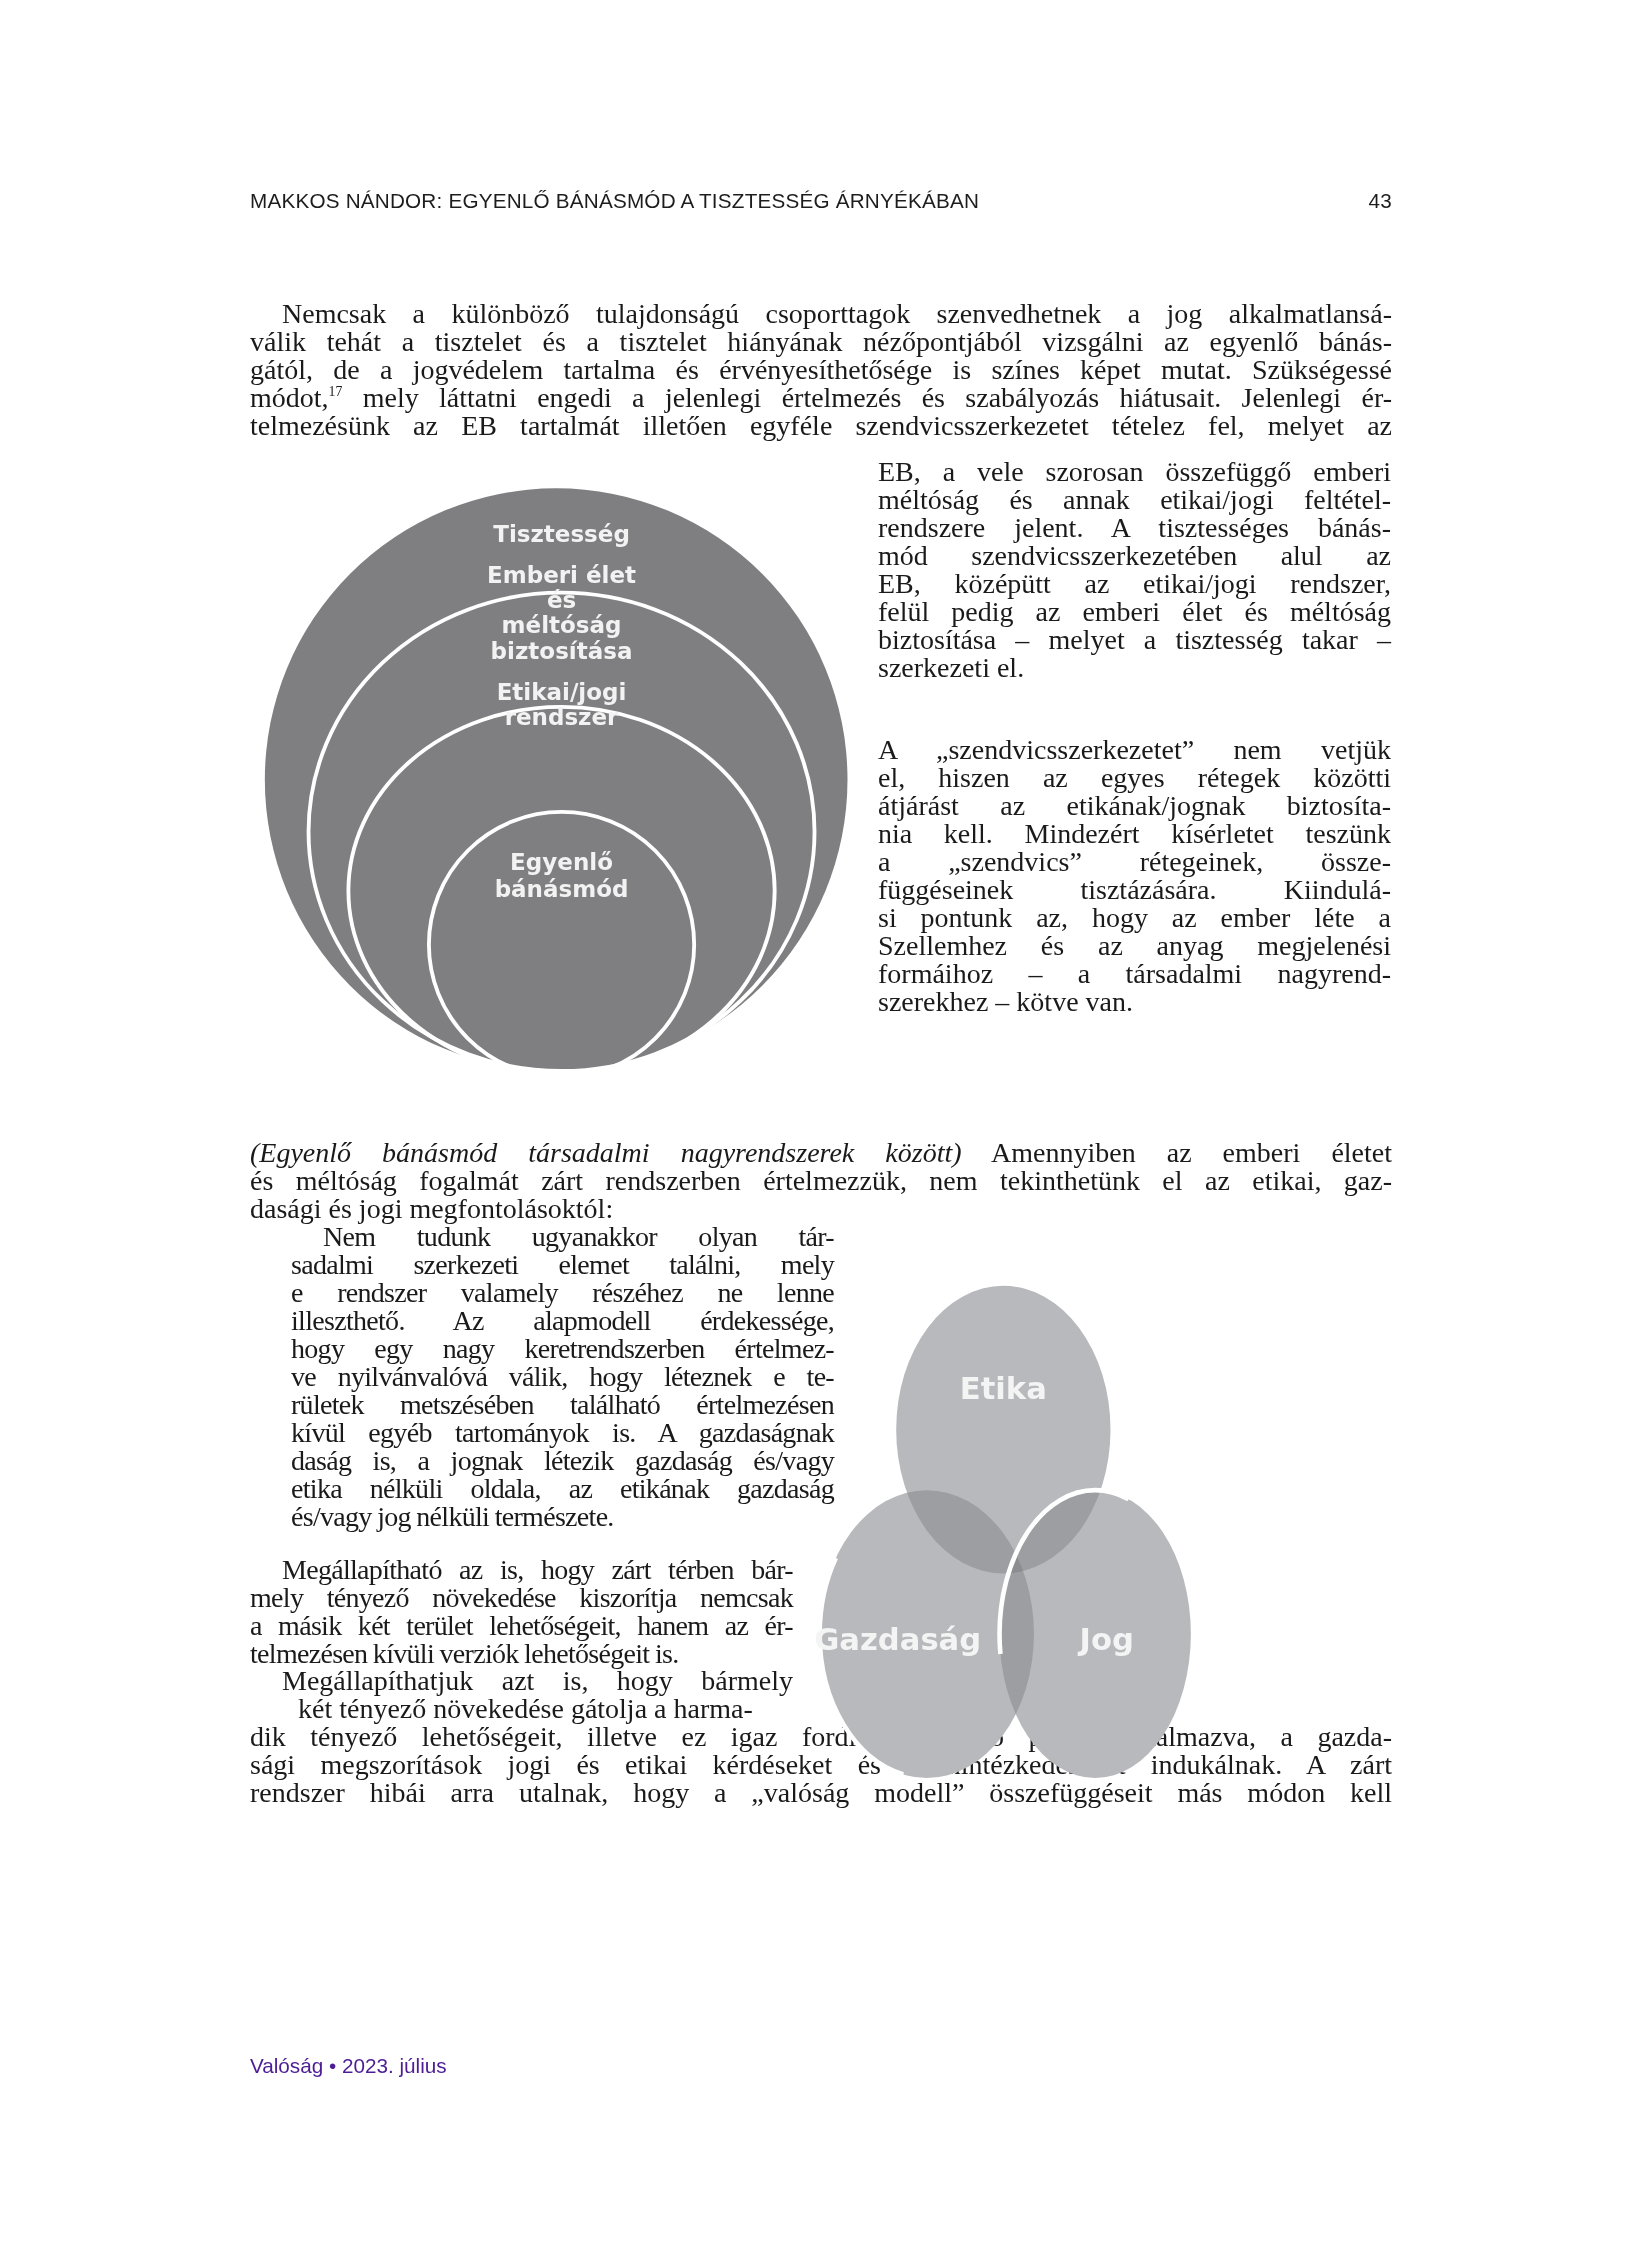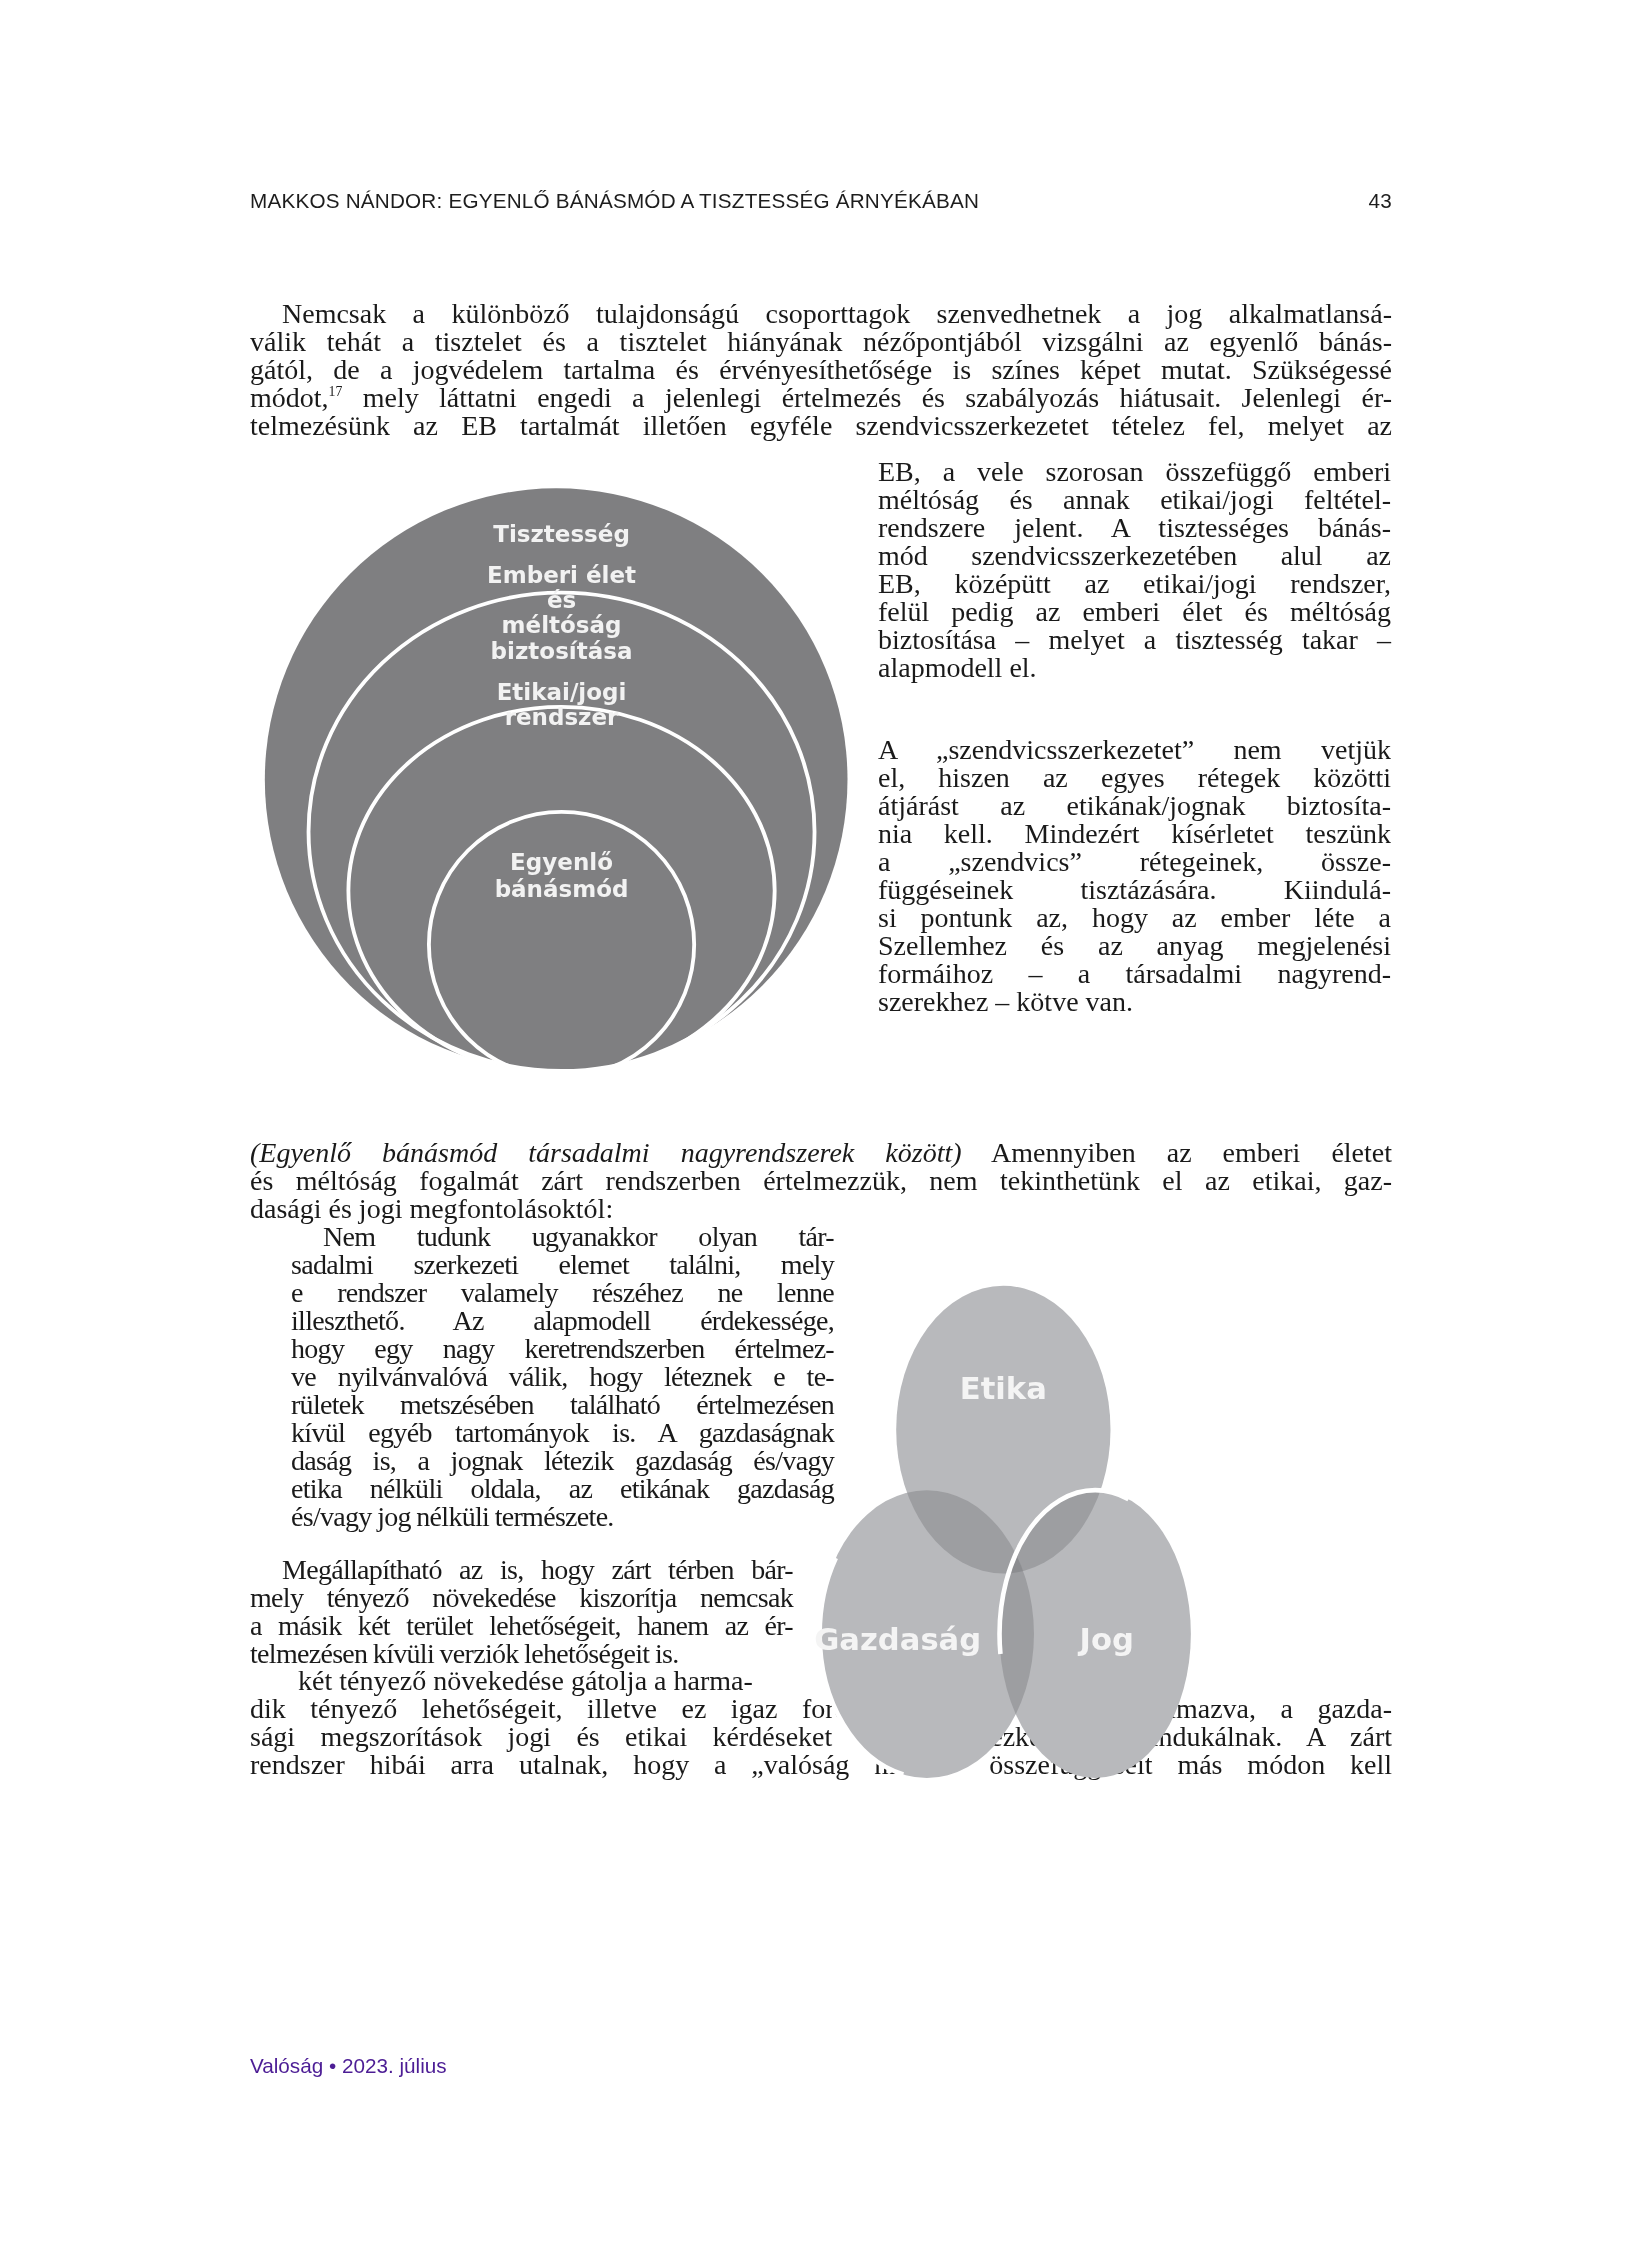--- a/index.html
+++ b/index.html
@@ -50,7 +50,7 @@
   <span class="line">EB, középütt az etikai/jogi rendszer,</span>
   <span class="line">felül pedig az emberi élet és méltóság</span>
   <span class="line">biztosítása – melyet a tisztesség takar –</span>
-  <span class="line last">alapmodell el.</span>
+  <span class="line last">szerkezeti el.</span>
 </div>
 
 <div class="block serif" style="left:878px; top:736px; width:513px;">

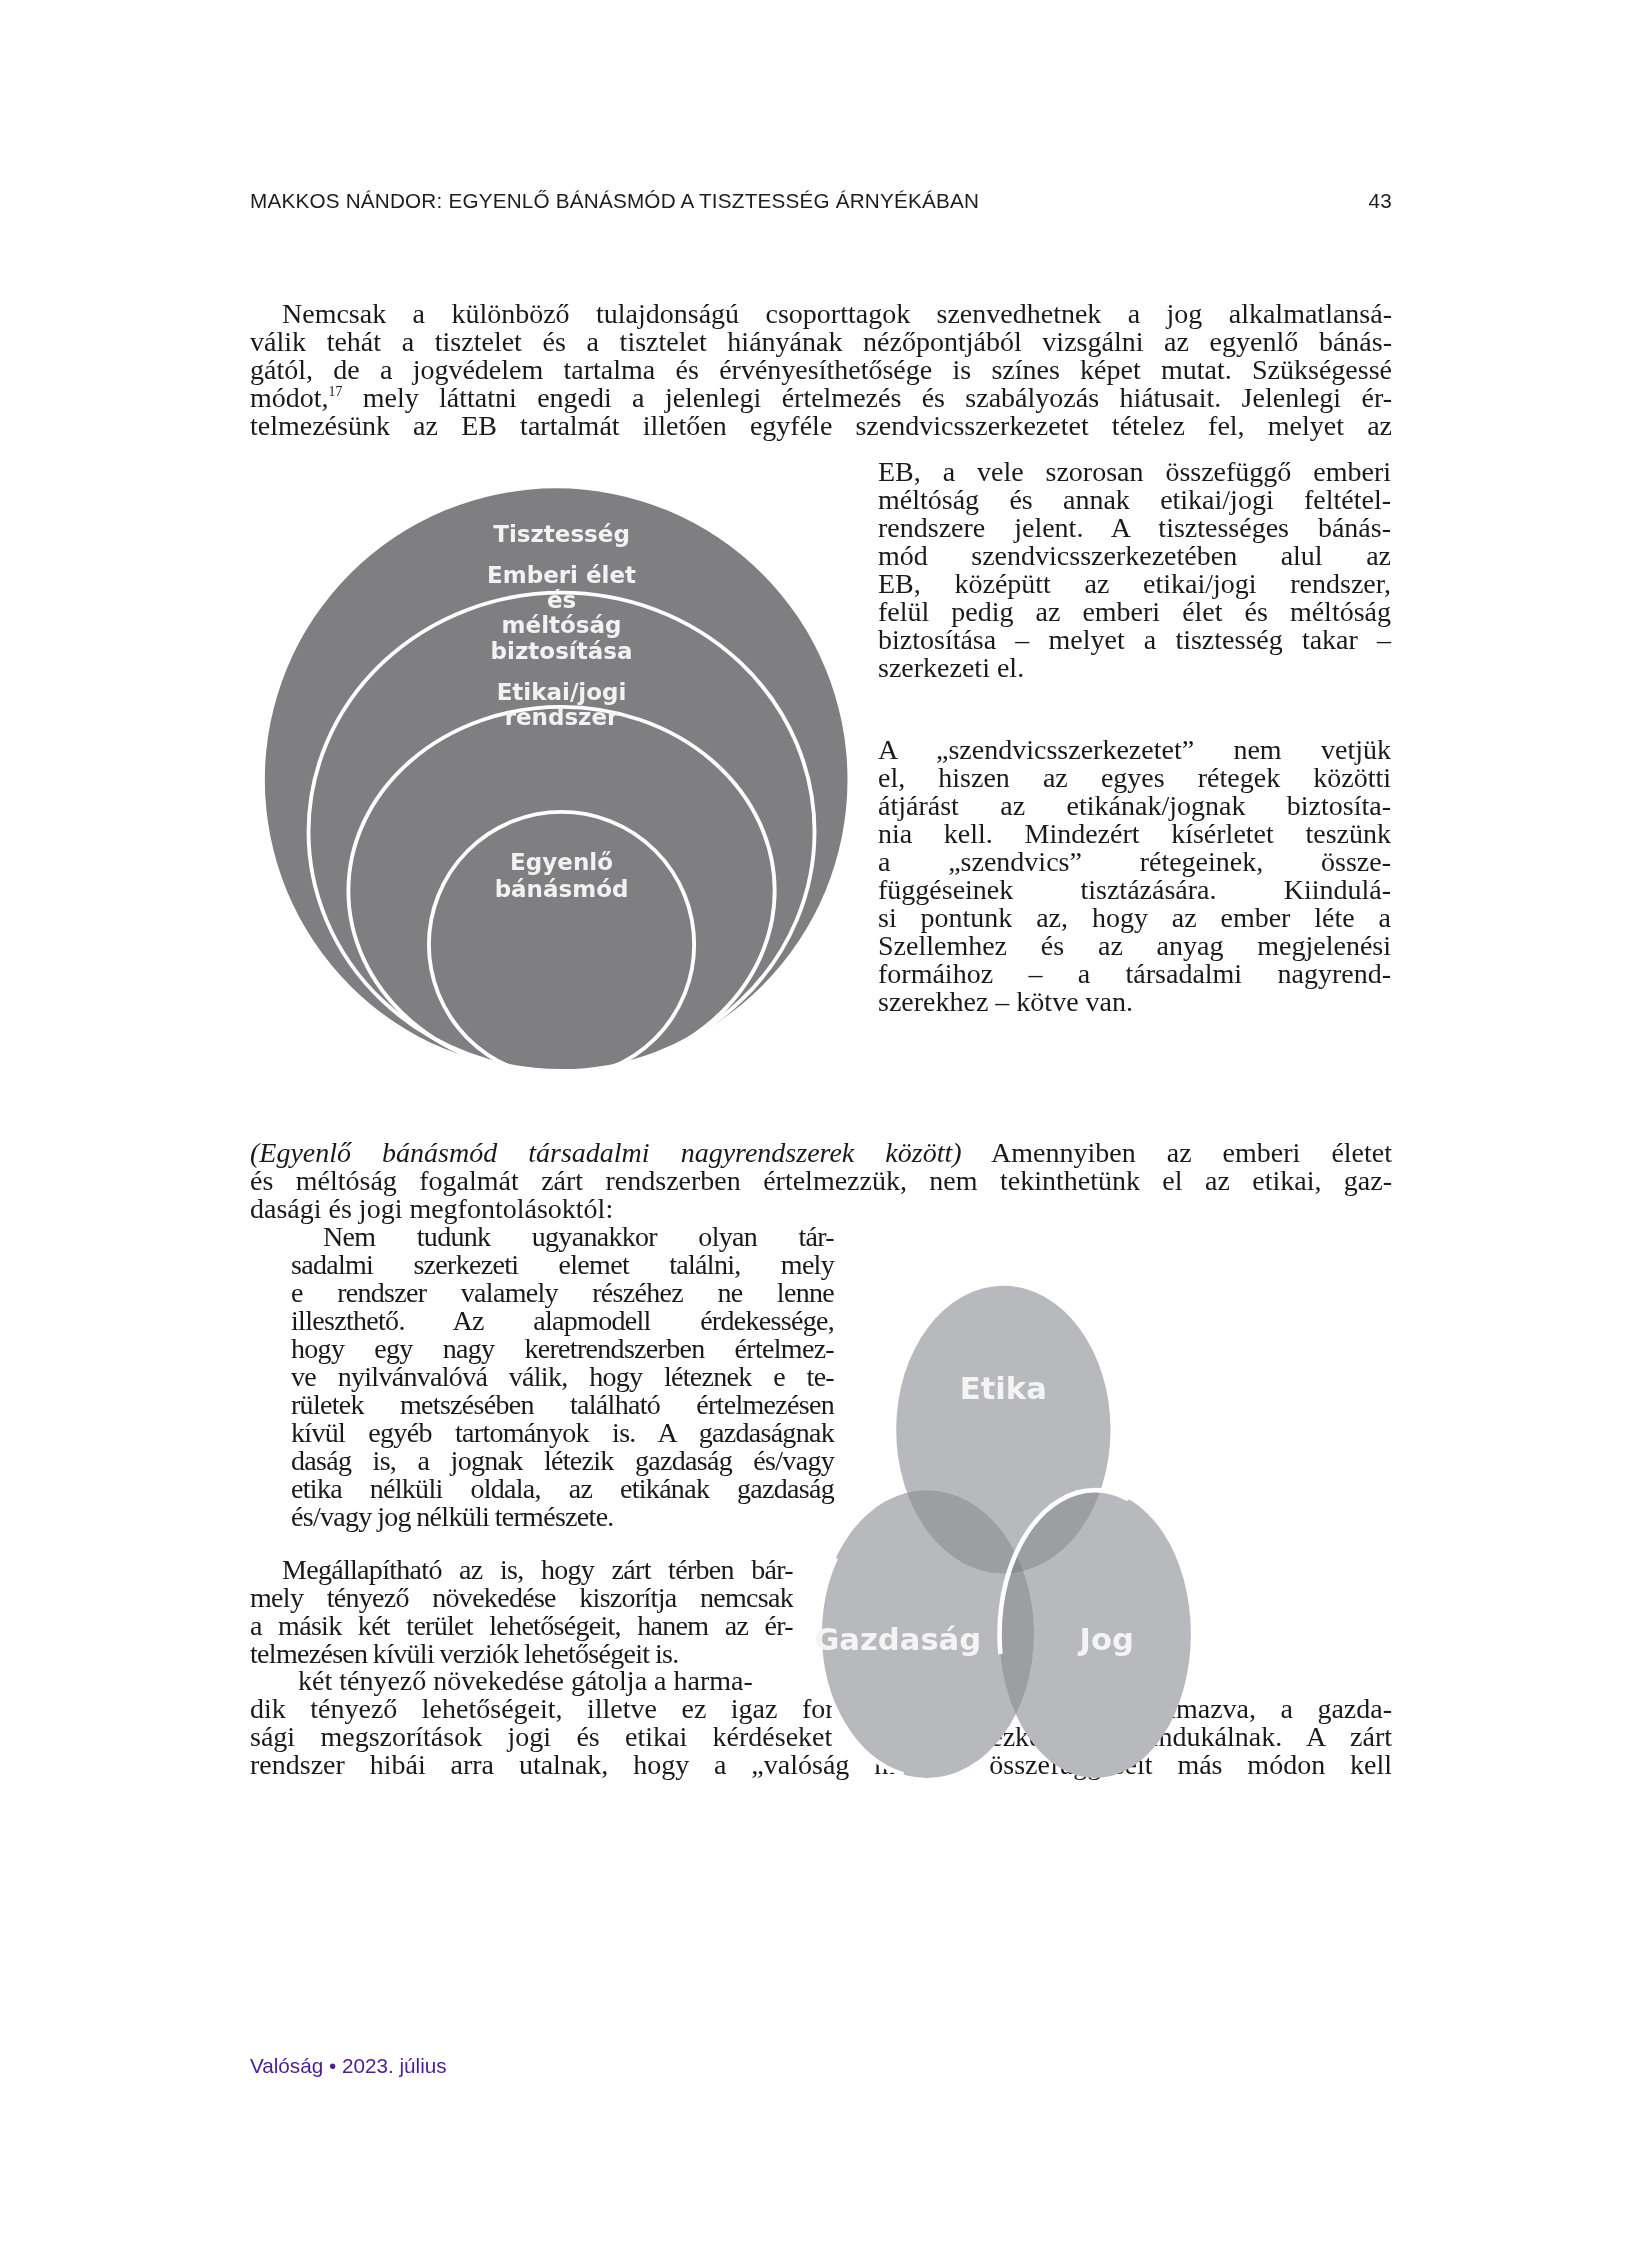--- a/index.html
+++ b/index.html
@@ -112,6 +112,7 @@
 </div>
 
 <div class="block serif" style="left:250px; top:1667px; width:1142px;">
+  <span class="line indent" style="width:543px;">Megállapíthatjuk azt is, hogy bármely</span>
   <span class="line last" style="width:543px;margin-left:48px;">két tényező növekedése gátolja a harma-</span>
   <span class="line">dik tényező lehetőségeit, illetve ez igaz fordítva is. Élő példát alkalmazva, a gazda-</span>
   <span class="line">sági megszorítások jogi és etikai kérdéseket és ellenintézkedéseket indukálnak. A zárt</span>

